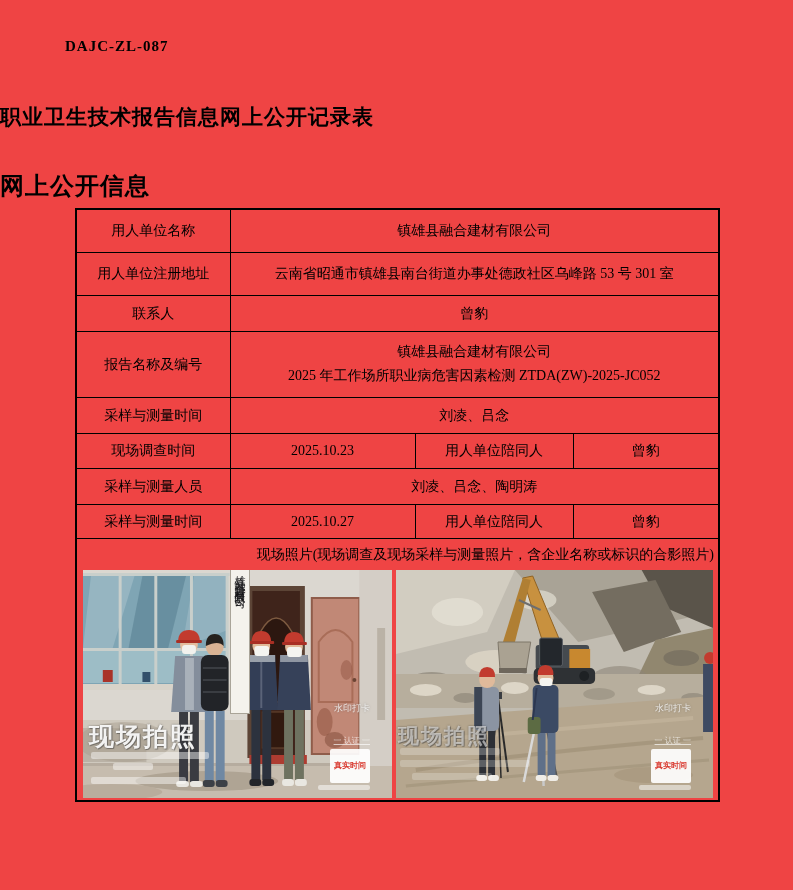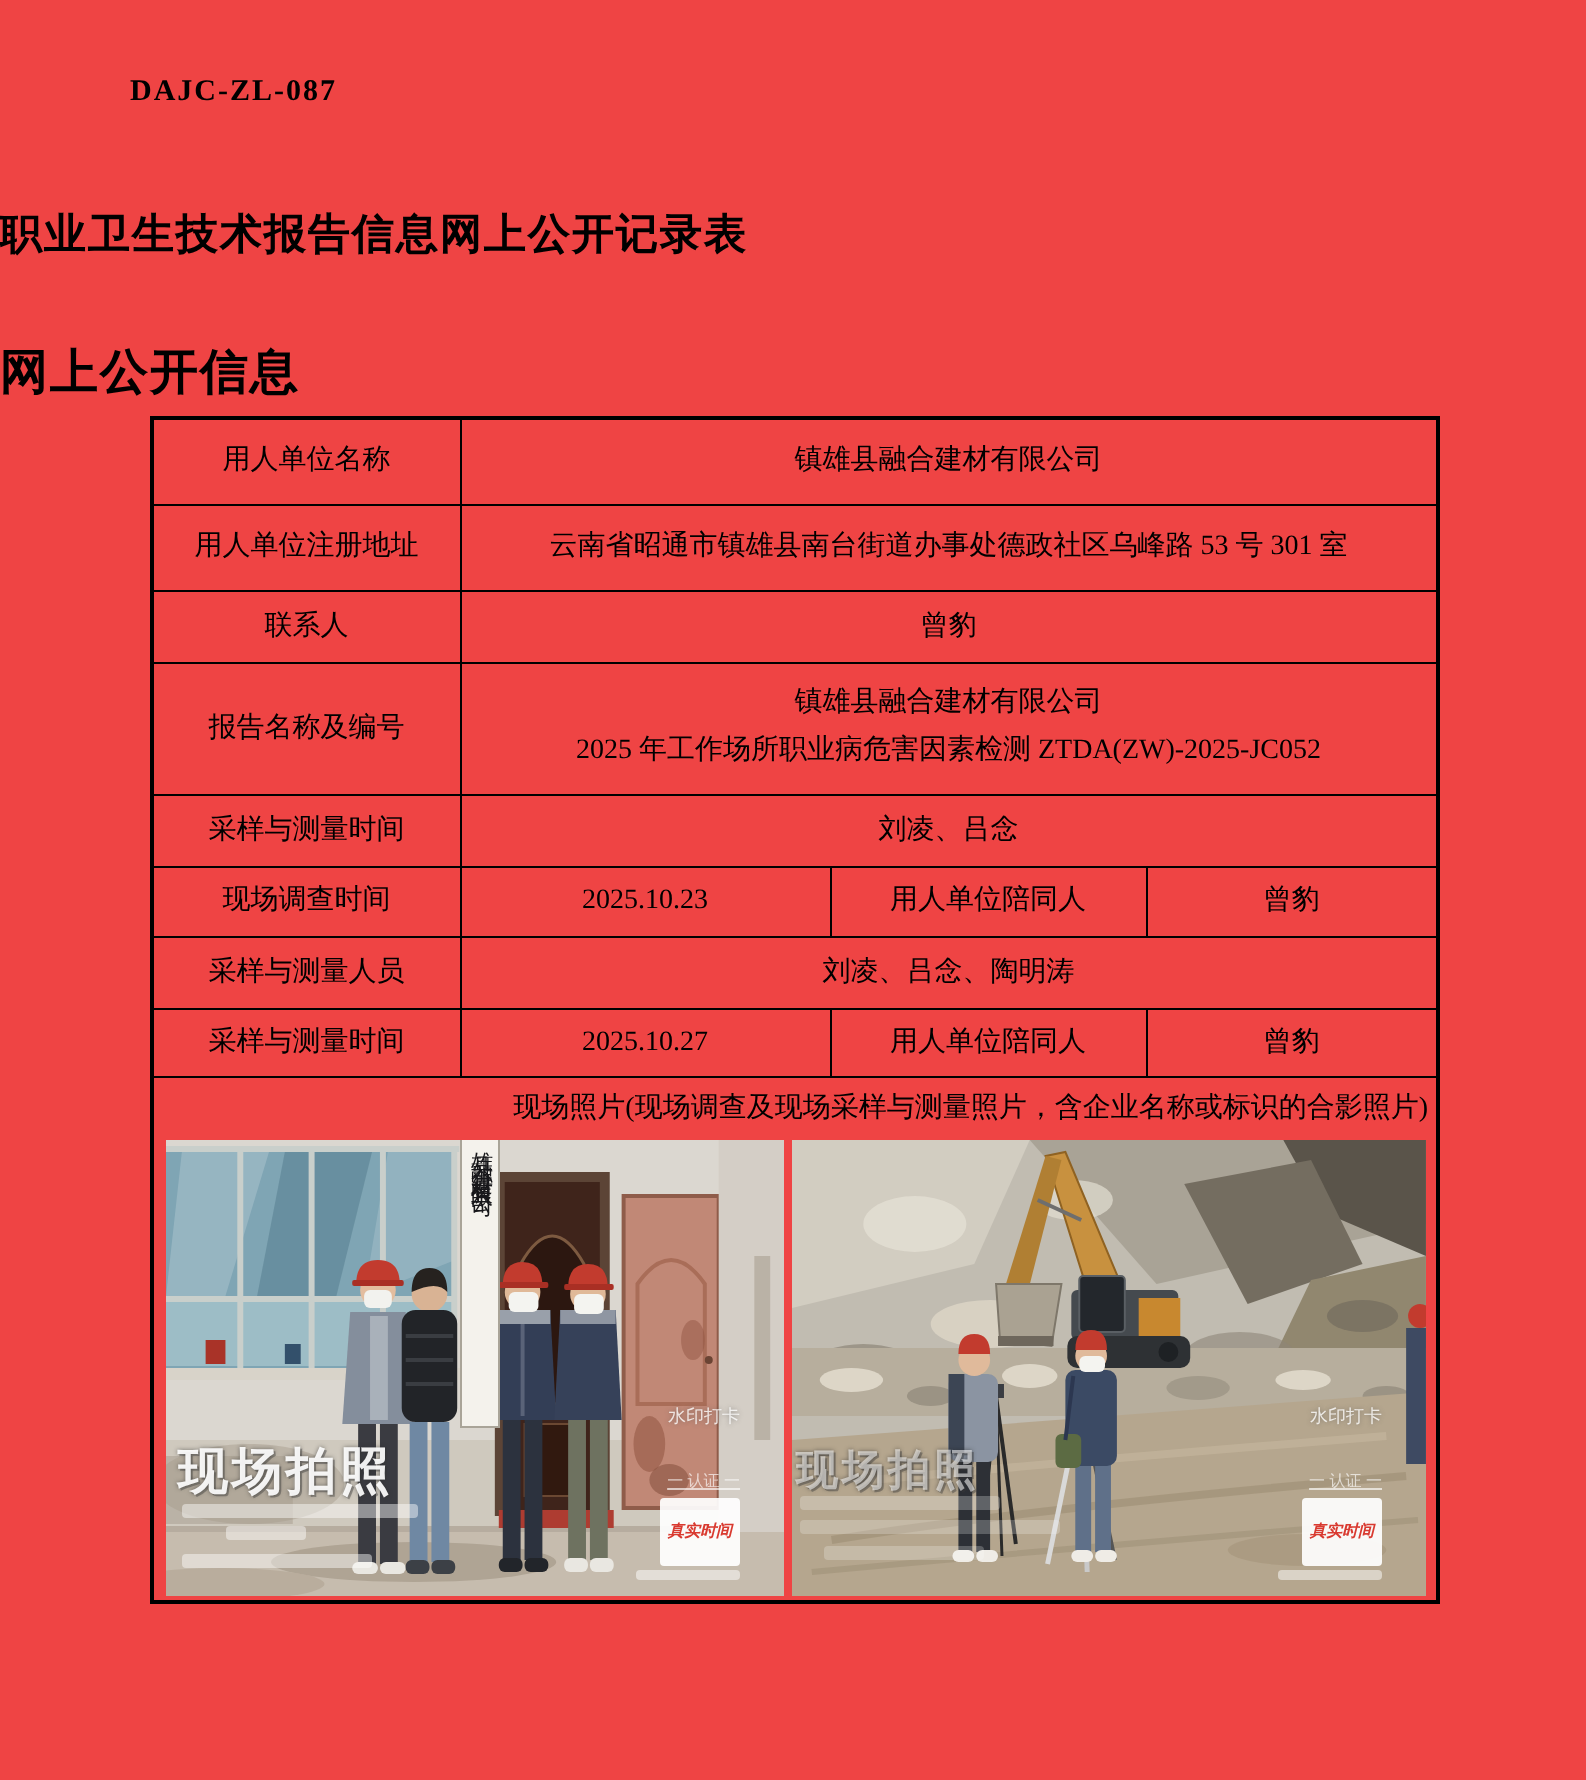--- a/index.html
+++ b/index.html
@@ -68,7 +68,7 @@
   .wm-cert { font-size:8px; color:rgba(255,255,255,0.65); margin-top:19px;text-decoration:underline; }
   .wm-badge {
     display:inline-block; margin-top:2px; padding:11px 4px; background:rgba(255,255,255,0.92);
-    border-radius:2px; font-size:8px; font-weight:bold; color:#d93a30;font-style:italic;
+    border-radius:2px; font-size:8px; font-weight:bold; color:#d93a30;
   }
   .wm-time { margin-top:2px; height:5px; width:52px; margin-left:auto;
     background:rgba(255,255,255,0.5); border-radius:2px; }

